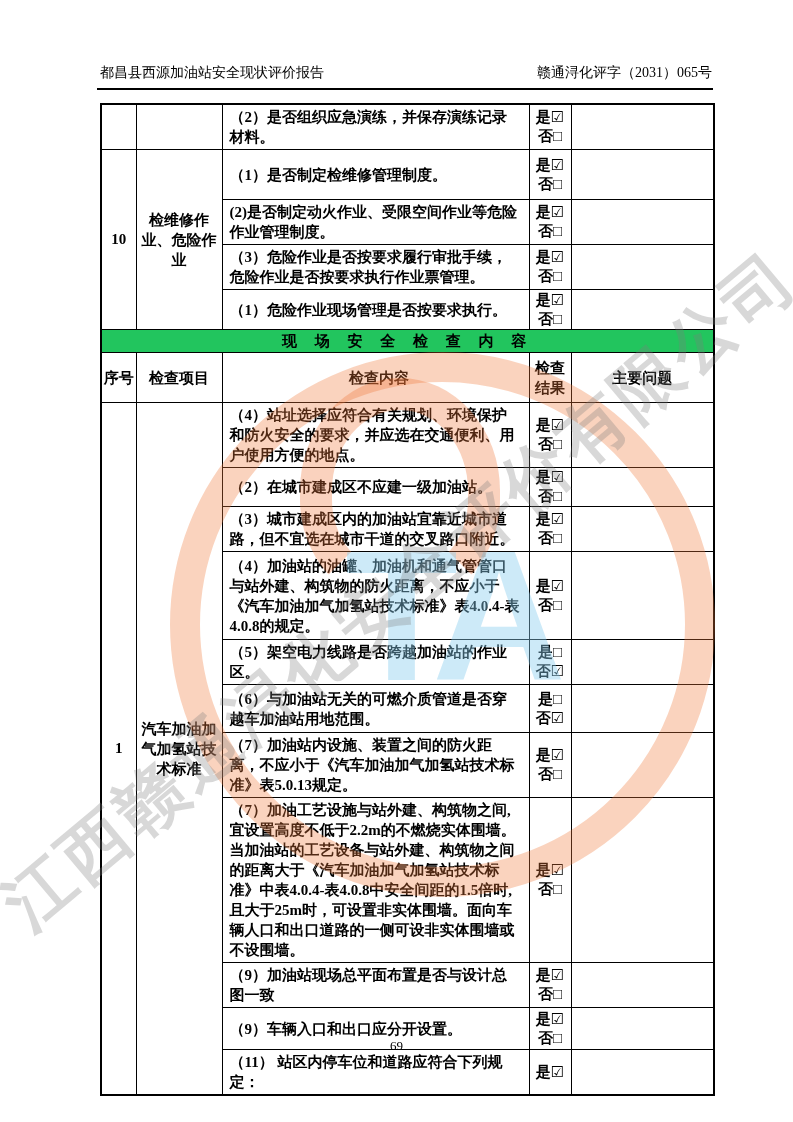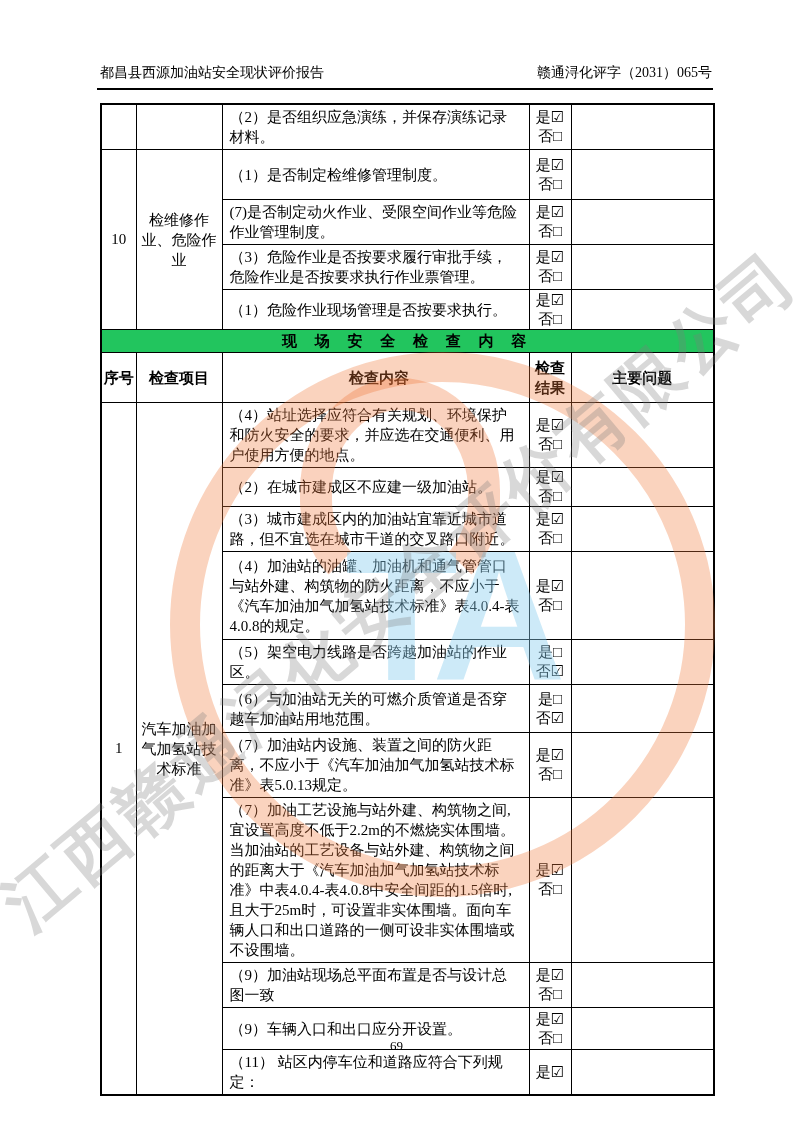--- a/index.html
+++ b/index.html
@@ -22,7 +22,7 @@
               border-collapse:collapse; table-layout:fixed;
               border:2px solid #000; }
   table.chk td, table.chk th { border:1px solid #000; vertical-align:middle;
-              font-size:15px; font-weight:normal; overflow:hidden; }
+              font-size:15px; font-weight:bold; overflow:hidden; }
   td.seq     { text-align:center; }
   td.project { text-align:center; padding:0 4px; line-height:20px; word-break:break-all; }
   td.content { text-align:left; padding:2px 7px; line-height:20px; word-break:break-all; }

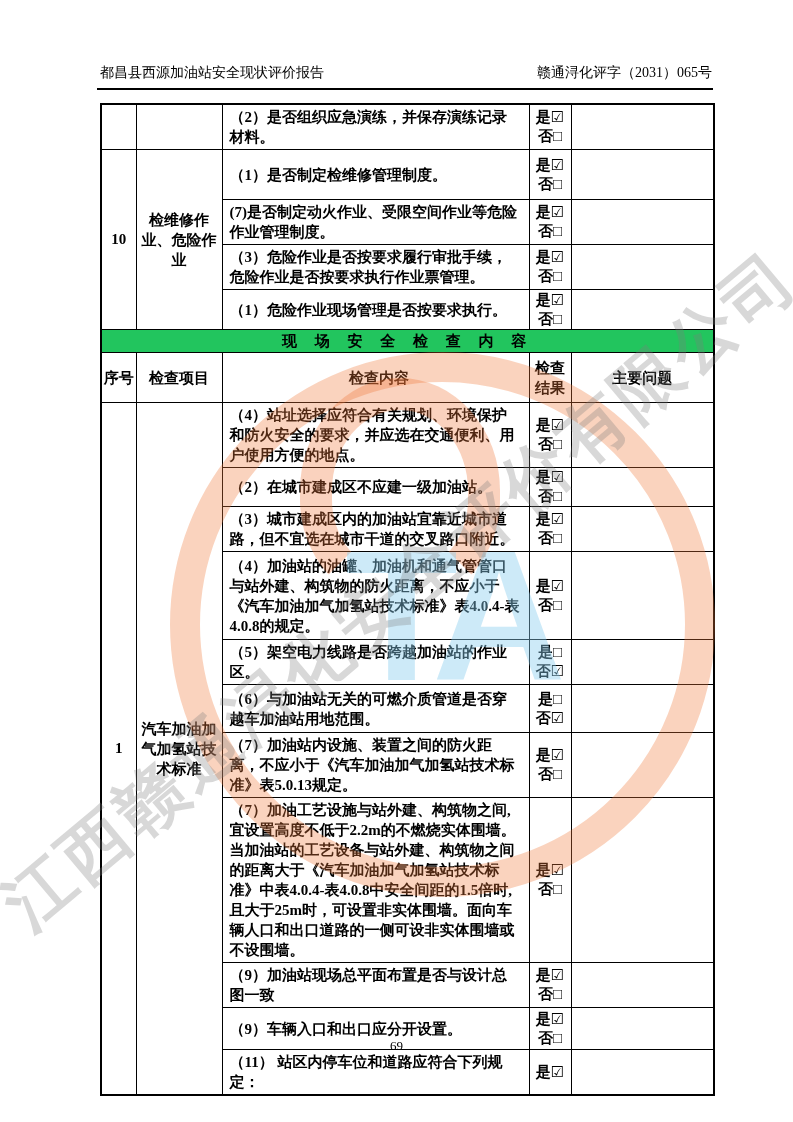--- a/index.html
+++ b/index.html
@@ -90,7 +90,7 @@
       <td class="issues"></td>
     </tr>
     <tr style="height:44px">
-      <td class="content">(7)是否制定动火作业、受限空间作业等危险作业管理制度。</td>
+      <td class="content">(2)是否制定动火作业、受限空间作业等危险作业管理制度。</td>
       <td class="result">
         <div>是☑</div>
         <div>否□</div>

